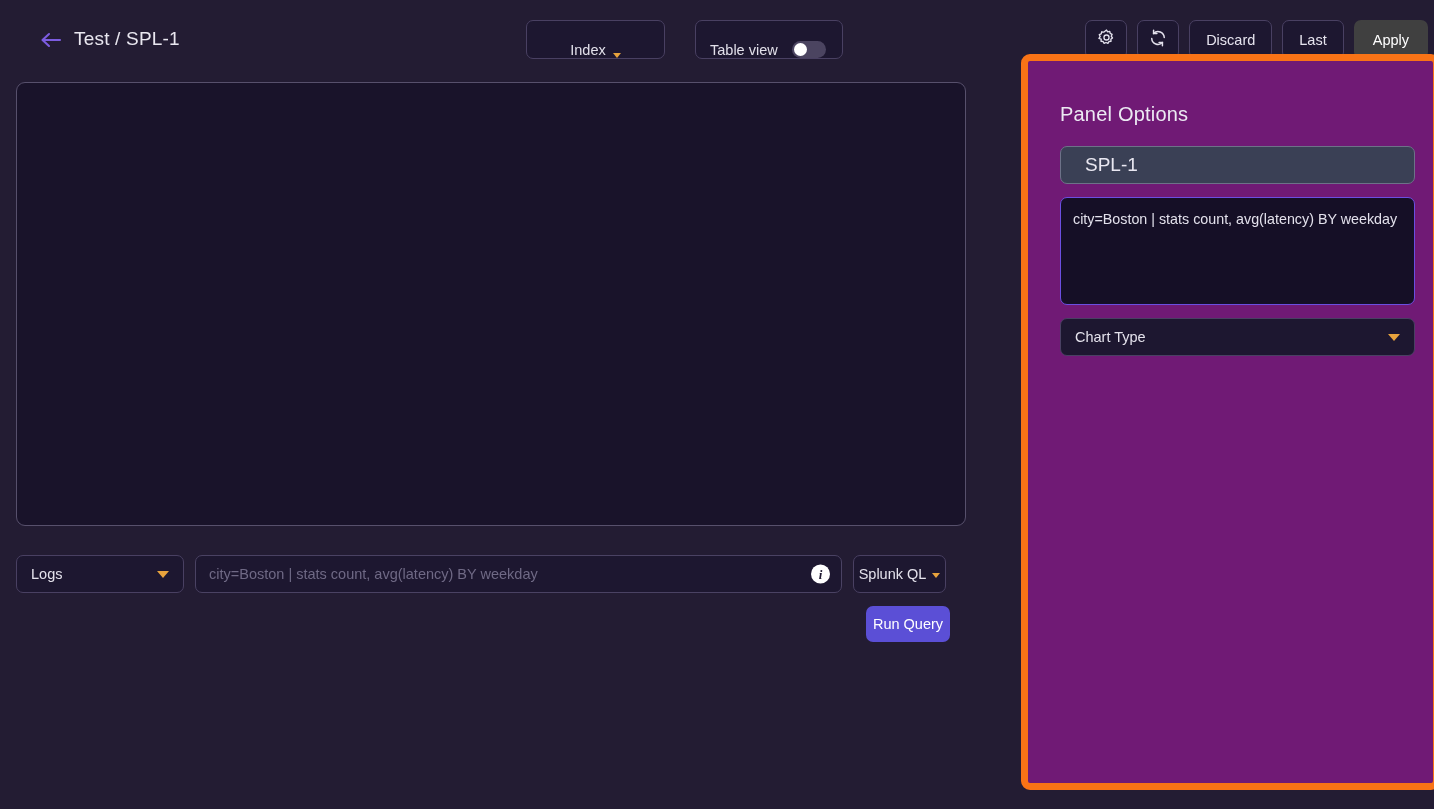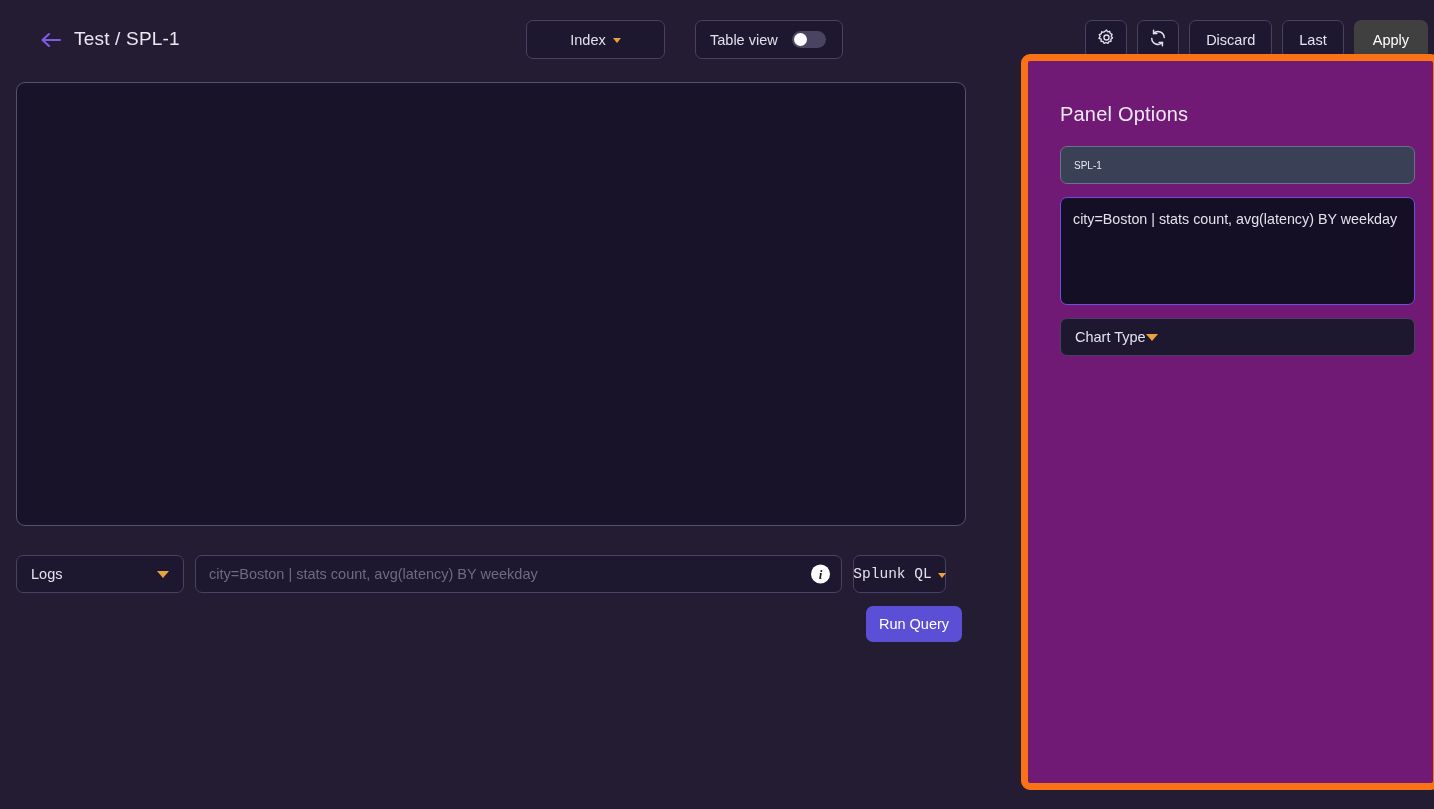--- a/index.html
+++ b/index.html
@@ -34,7 +34,7 @@
   .pill {
     height: 39px; border: 1px solid #494062; border-radius: 7px;
     background: #1d1730; color: #e2e0ea; font-size: 14.5px;
-    display: flex; align-items: center; justify-content: center;
+    display: flex; align-items: flex-end; justify-content: center;
     gap: 7px; cursor: pointer; white-space: nowrap;
   }
   .pill-index { width: 139px; }

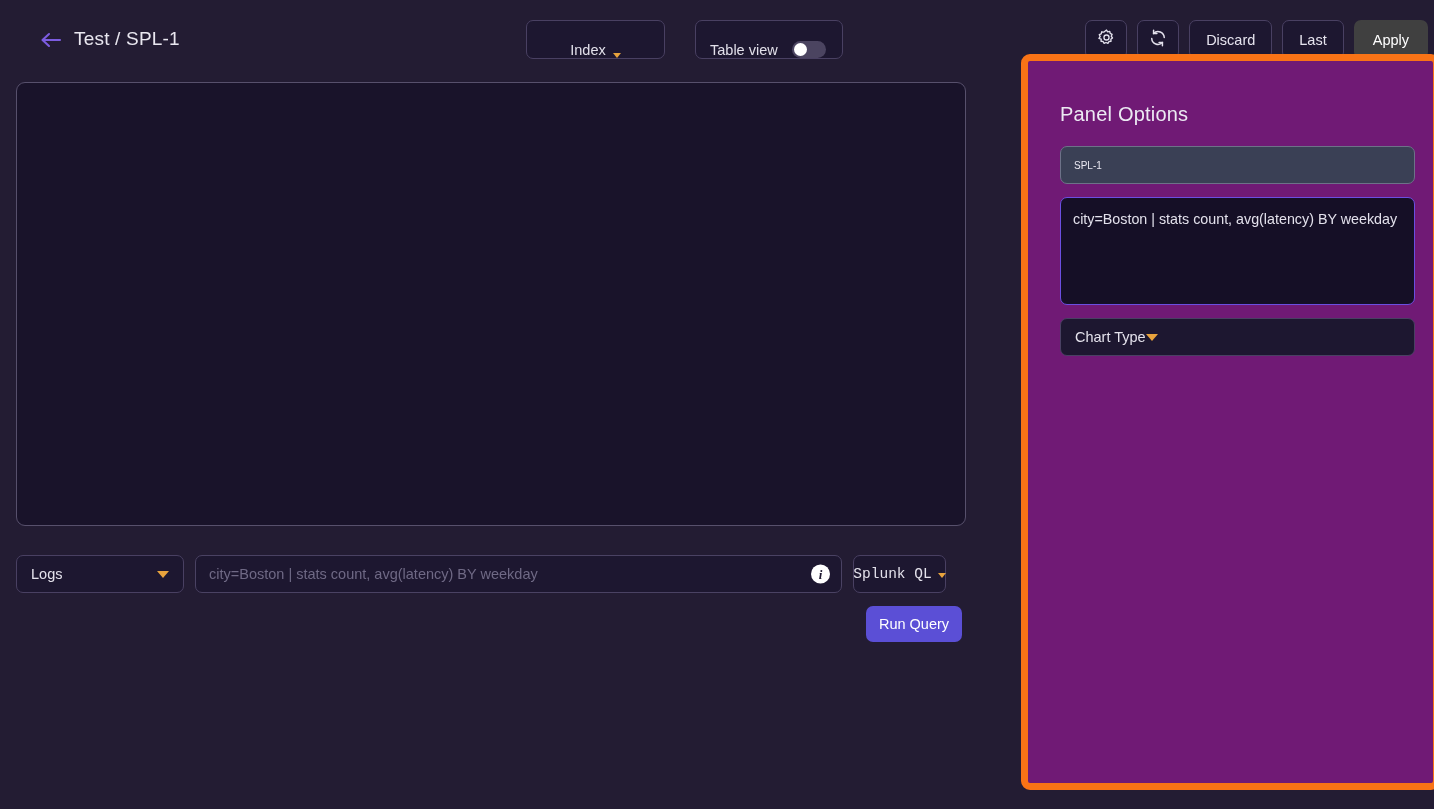--- a/index.html
+++ b/index.html
@@ -166,7 +166,7 @@
     position: absolute; left: 32px; top: 85px;
     width: 355px; height: 38px;
     background: #3a4055; border: 1px solid #6d7288; border-radius: 7px;
-    color: #e9e7f1; font-size: 10px; padding: 0 13px;
+    color: #e9e7f1; font-size: 19px; padding: 0 24px;
     outline: none; font-family: "Liberation Sans", sans-serif;
   }
   .query-textarea {

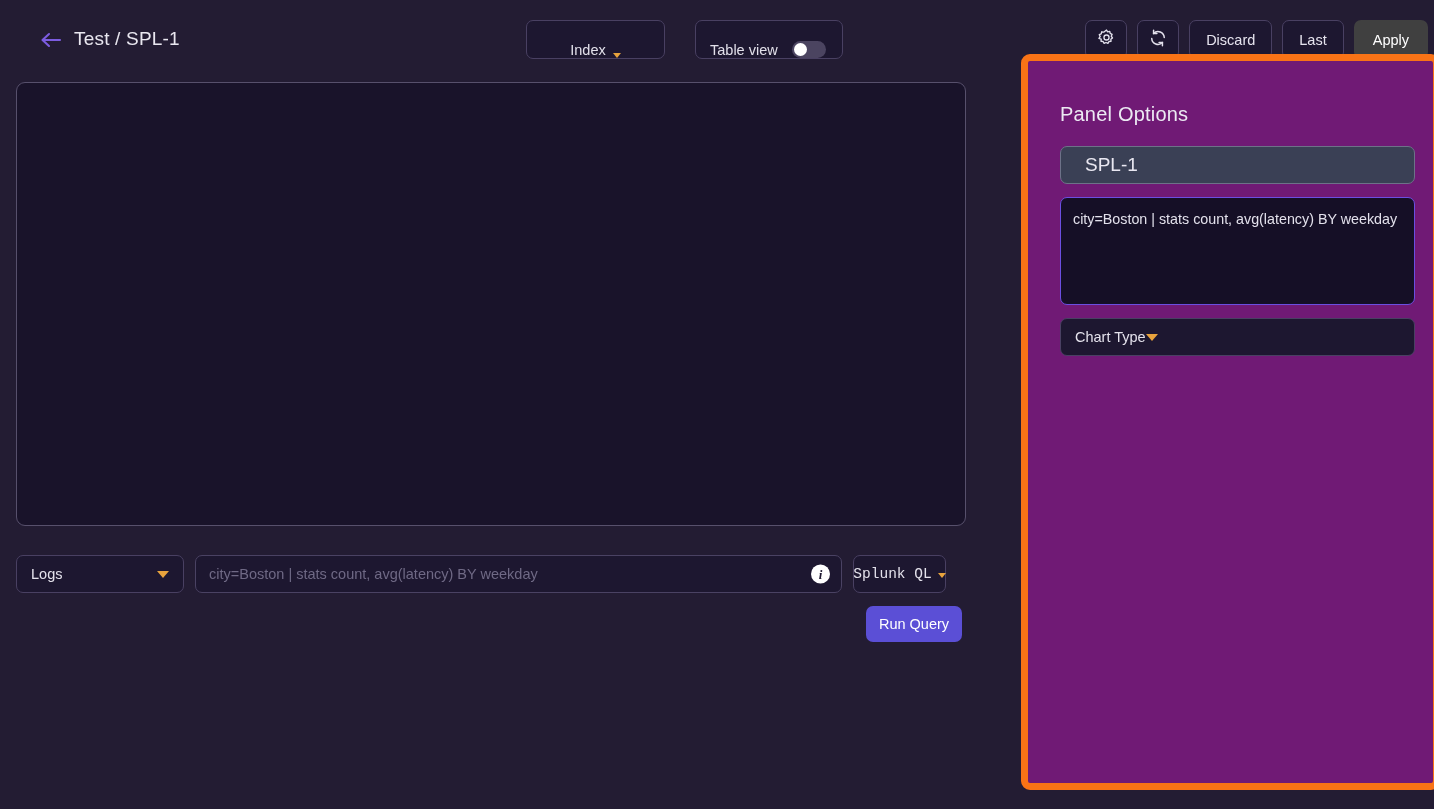--- a/index.html
+++ b/index.html
@@ -182,7 +182,7 @@
     border: 1px solid #494062; border-radius: 7px; background: #1d1730;
     color: #e4e2ec; font-size: 14.5px;
     display: flex; align-items: center; padding: 0 14px;
-    cursor: pointer;
+    justify-content: space-between; cursor: pointer;
   }
   .opt-chart { top: 257px; }
   .opt-palette { top: 312px; }

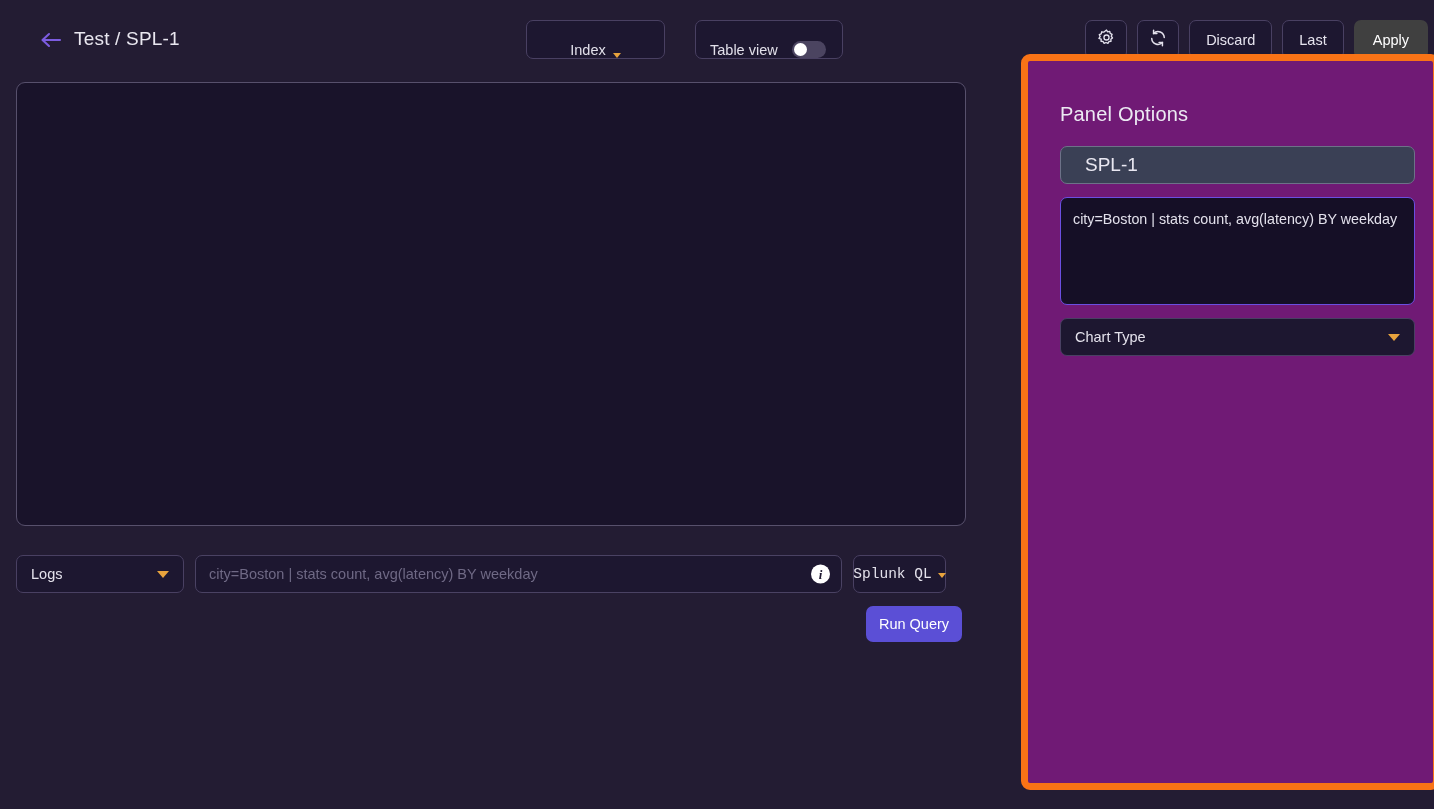--- a/index.html
+++ b/index.html
@@ -136,7 +136,7 @@
     border: 1px solid #494062; border-radius: 7px; background: #1d1730;
     color: #e4e2ec; font-size: 14.5px;
     display: flex; align-items: center; justify-content: center; gap: 6px;
-    cursor: pointer; white-space: nowrap; font-family: Liberation Mono, monospace;
+    cursor: pointer; white-space: nowrap;
   }
   .lang-chev {
     width: 0; height: 0;

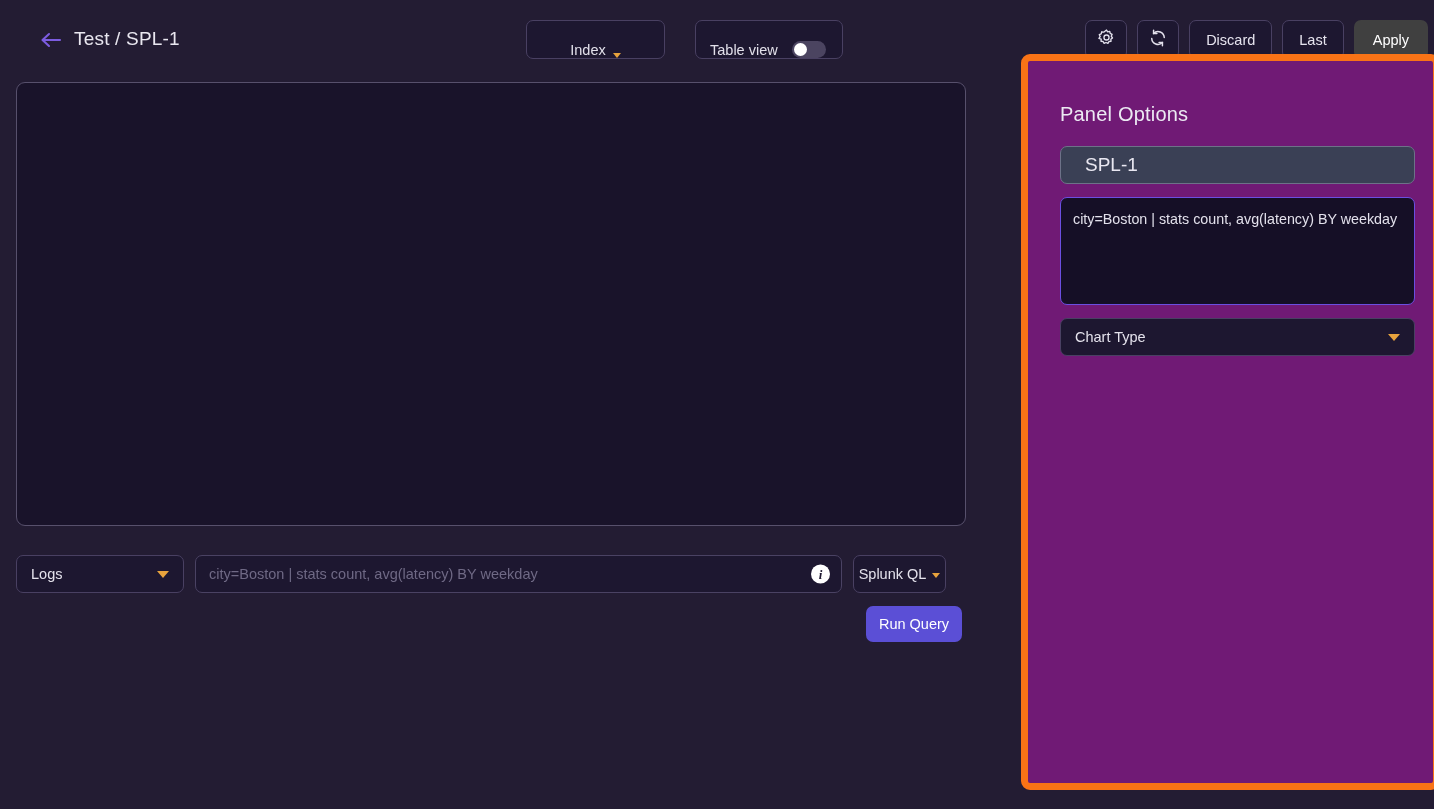--- a/index.html
+++ b/index.html
@@ -145,7 +145,7 @@
   }
   .run-btn {
     position: absolute; left: 866px; top: 606px;
-    width: 96px; height: 36px;
+    width: 84px; height: 36px;
     background: #5b4fd6; color: #ffffff; border: none; border-radius: 7px;
     font-size: 14.5px; font-family: "Liberation Sans", sans-serif;
     cursor: pointer;

